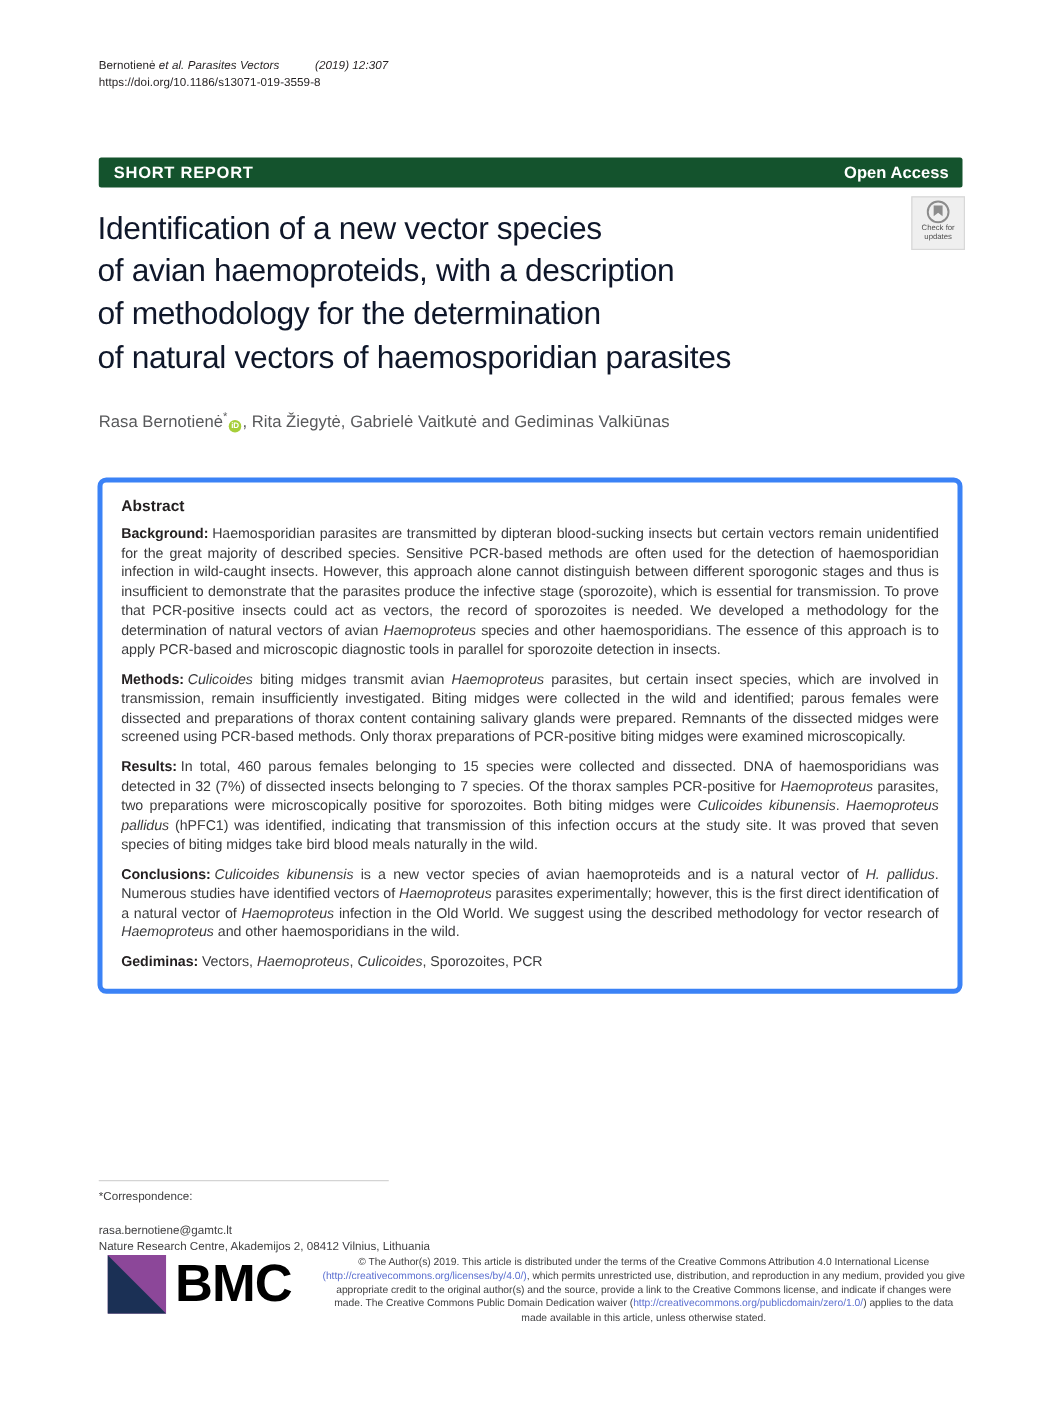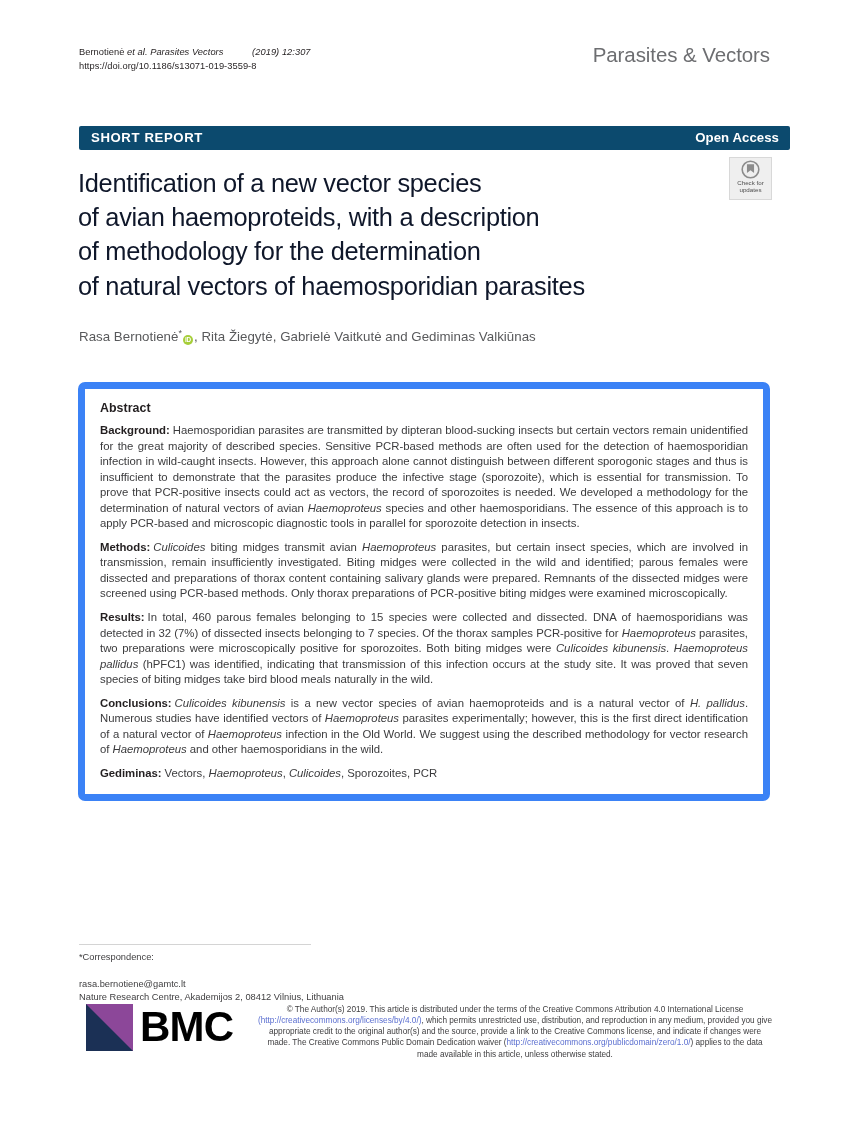--- a/index.html
+++ b/index.html
@@ -256,7 +256,6 @@
     <span class="doi">https://doi.org/10.1186/s13071-019-3559-8</span>
   </div>
 
-  <div class="journal-name">Parasites &amp; Vectors</div>
 
   <div class="accessbar">
     <span class="left">SHORT REPORT</span>

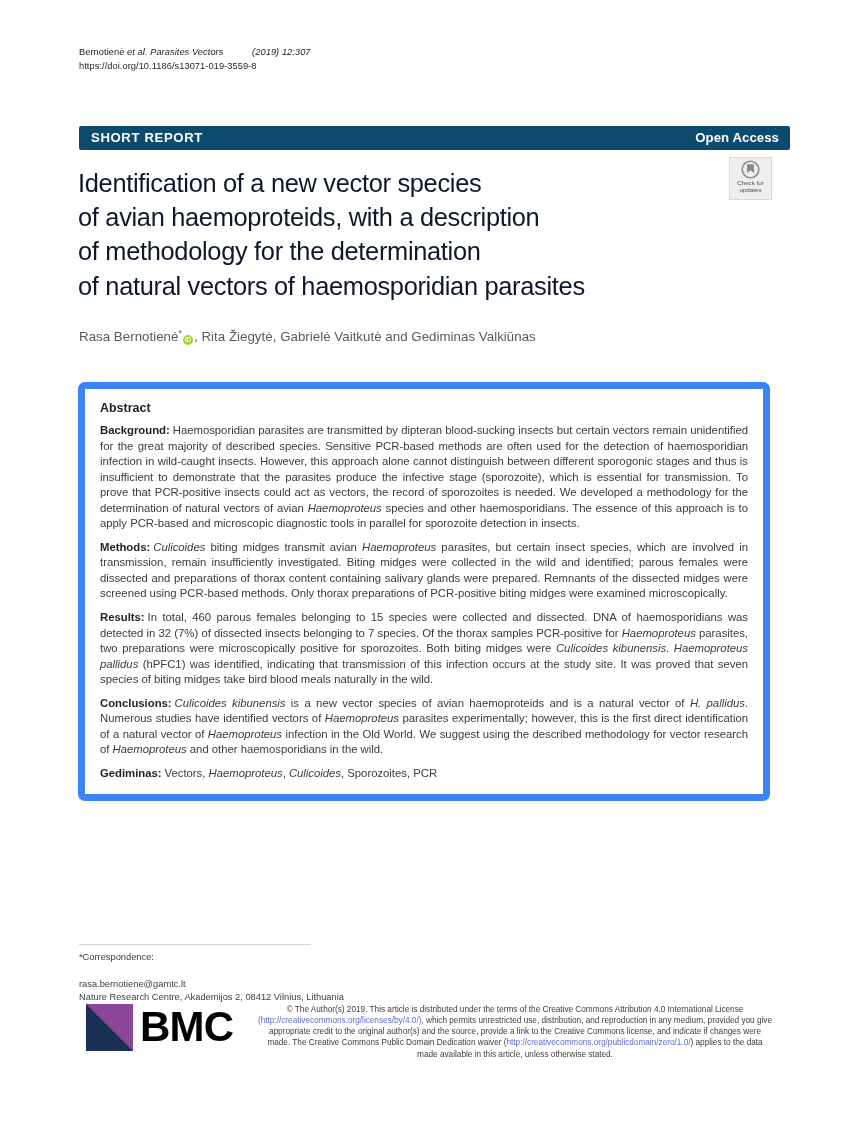--- a/index.html
+++ b/index.html
@@ -54,9 +54,8 @@
     top: 126px;
     width: 691px;
     height: 24px;
-    background: #0c4a6e;
+    background: #14532d;
     border-radius: 2px;
-    padding-left: 20px;
   }
   .accessbar .left {
     position: absolute;

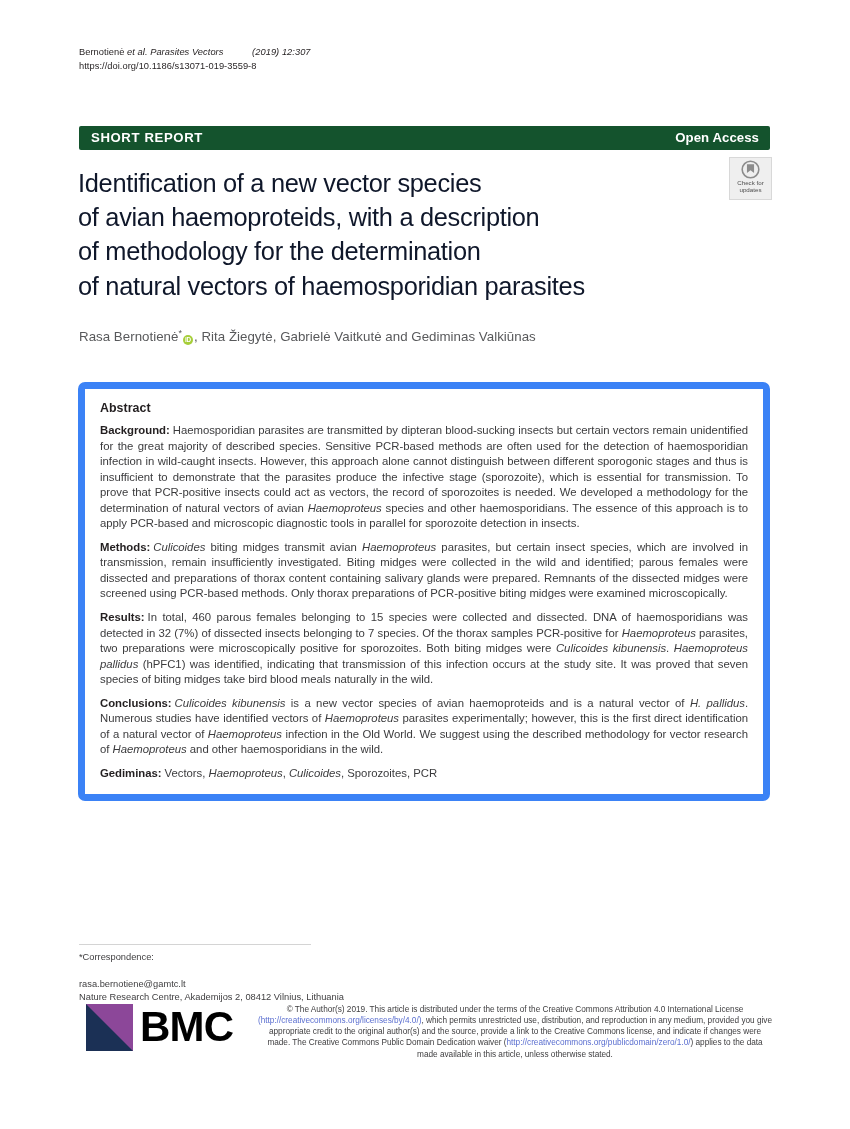--- a/index.html
+++ b/index.html
@@ -152,7 +152,7 @@
     top: 382px;
     width: 692px;
     box-sizing: border-box;
-    border: 7px solid #3b82f6;
+    border: 4px solid #3b82f6;
     border-radius: 7px;
     padding: 12px 15px 13px 15px;
   }

